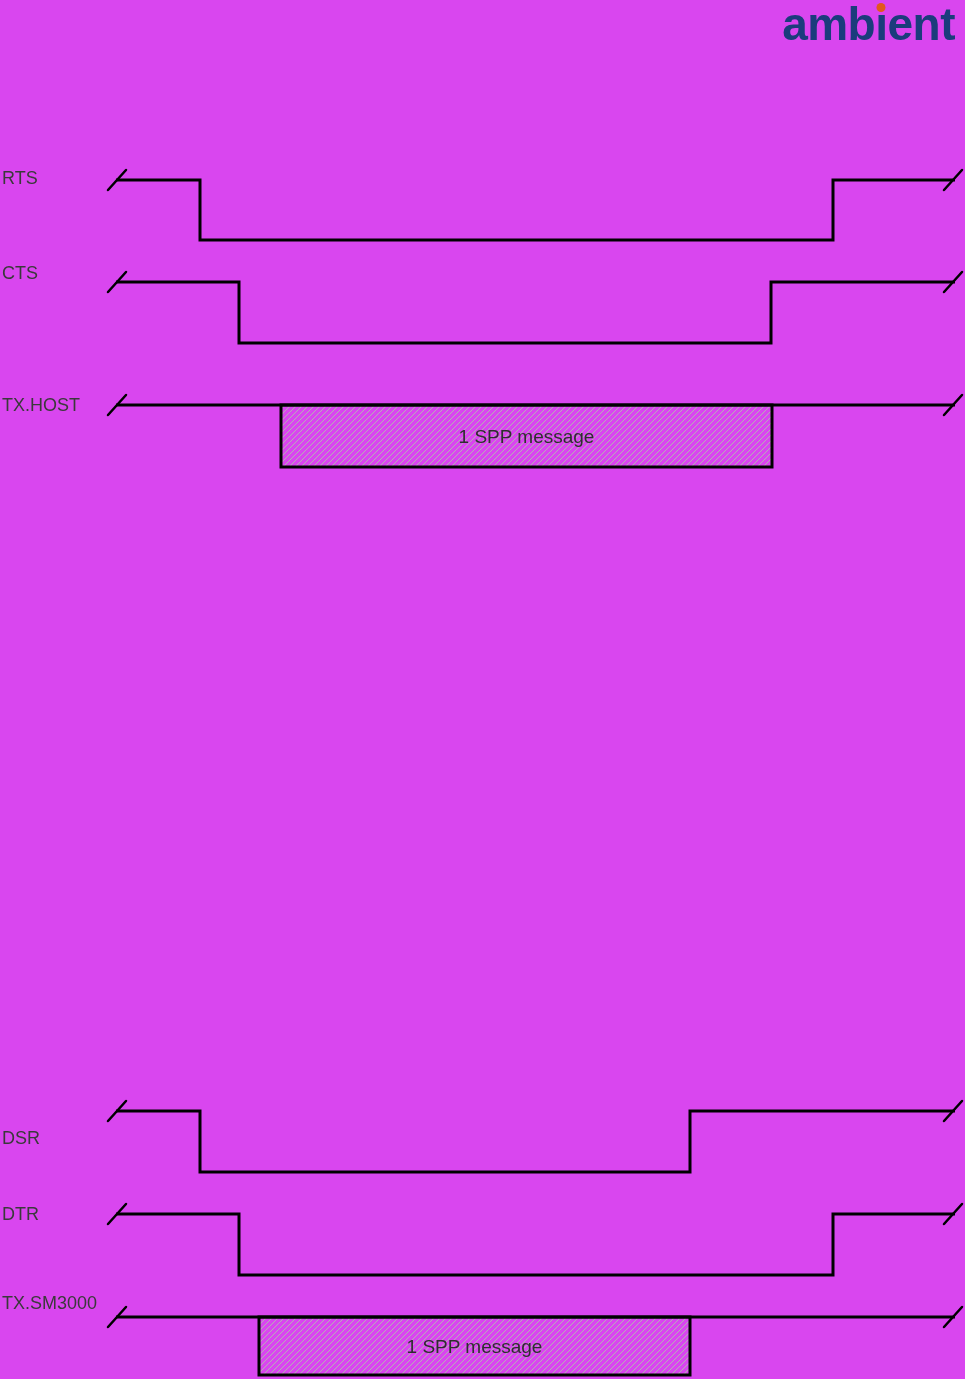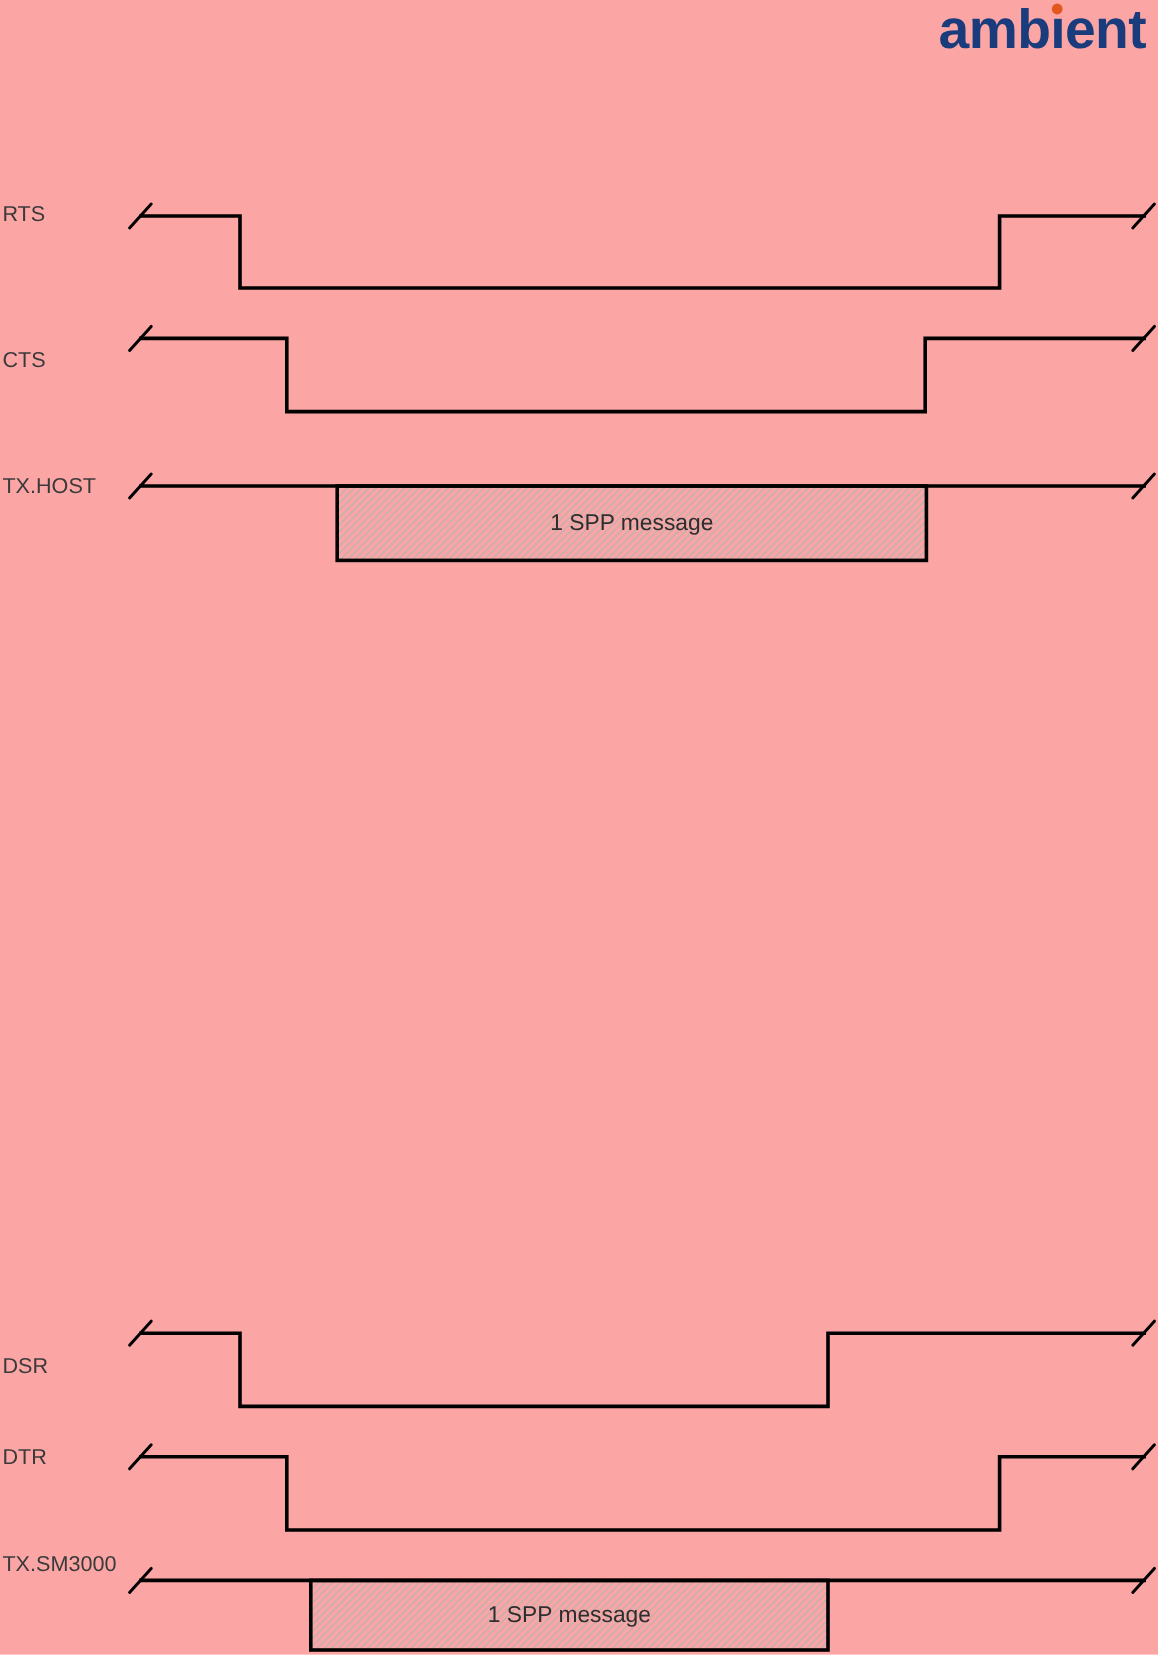--- a/index.html
+++ b/index.html
@@ -7,7 +7,7 @@
     position: relative;
     width: 965px;
     height: 1379px;
-    background: #fca5a5;
+    background: #d946ef;
     font-family: "Liberation Sans", sans-serif;
     overflow: hidden;
   }

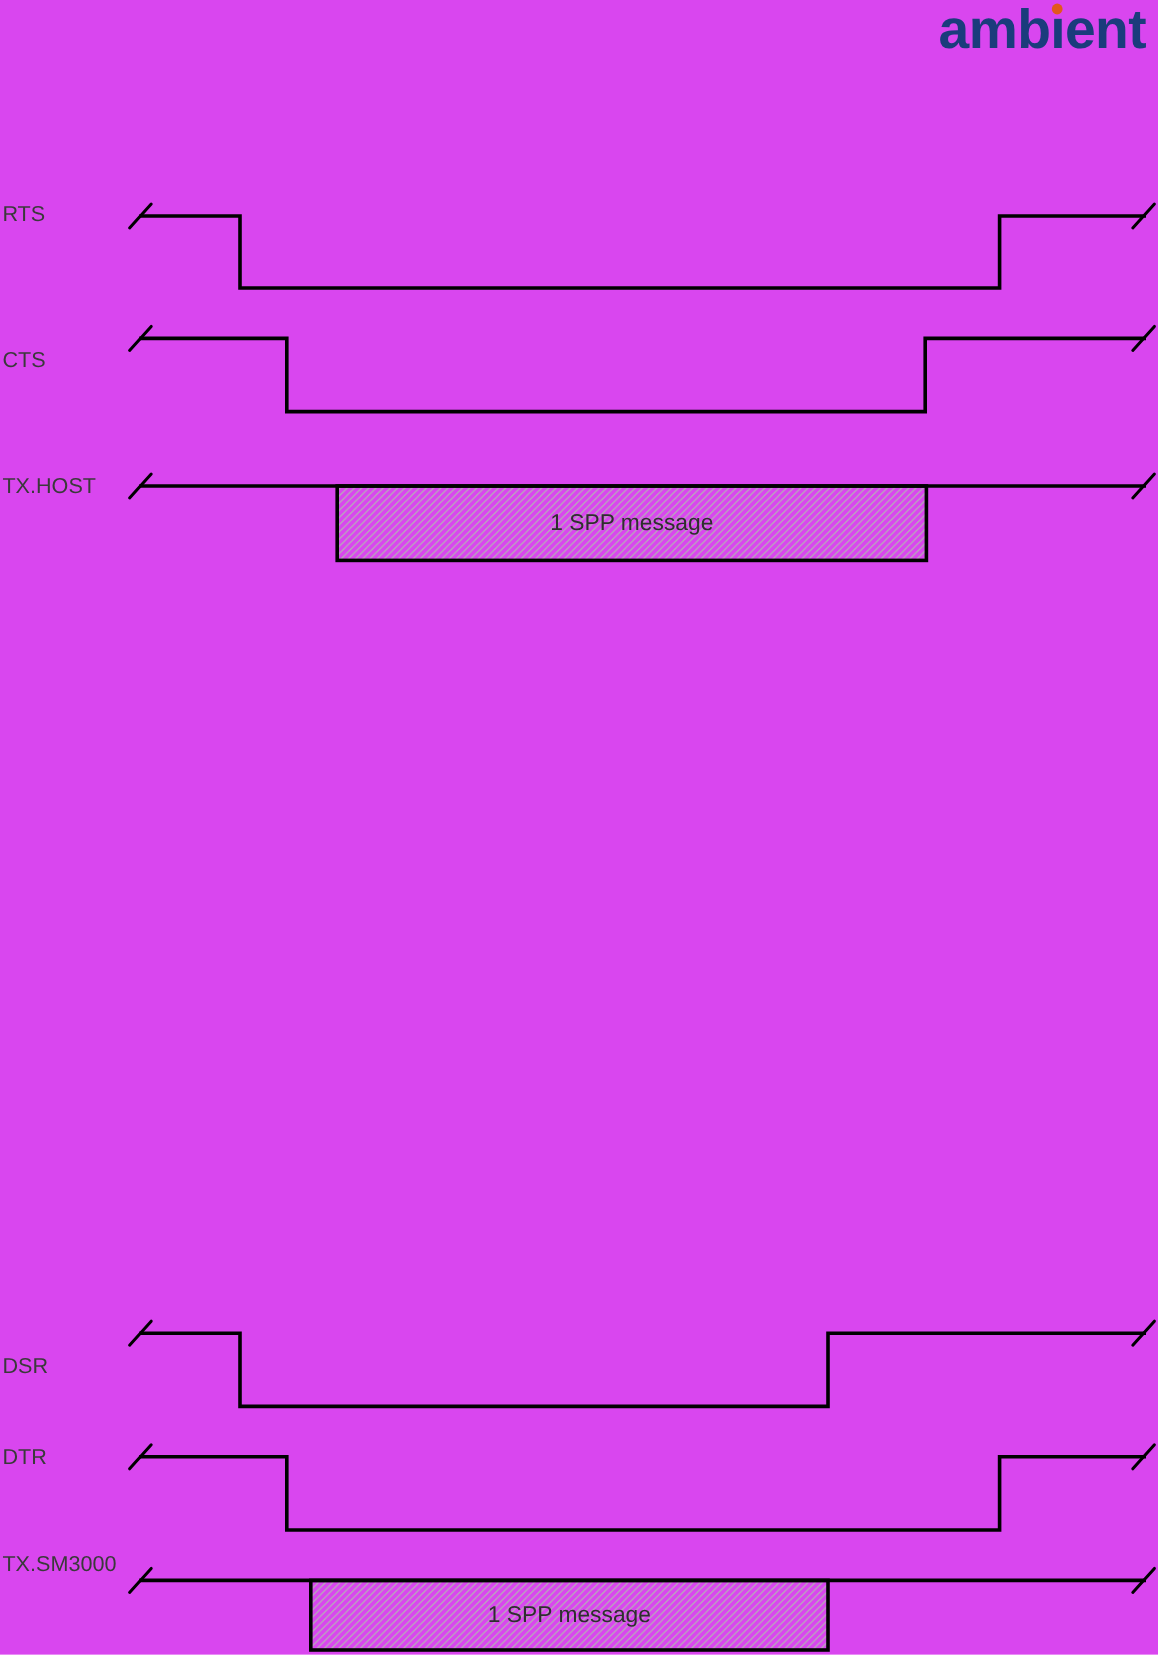--- a/index.html
+++ b/index.html
@@ -104,7 +104,7 @@
     </svg>
 
   <div class="sig-label" style="left: 2px; top: 171px; color: rgb(58, 58, 58);">RTS</div>
-  <div class="sig-label" style="left: 2px; top: 293px; color: rgb(58, 58, 58);">CTS</div>
+  <div class="sig-label" style="left: 2px; top: 266px; color: rgb(58, 58, 58);">CTS</div>
   <div class="sig-label" style="left: 2px; top: 398px; color: rgb(58, 58, 58);">TX.HOST</div>
   <div class="sig-label" style="left: 2px; top: 1131px; color: rgb(58, 58, 58);">DSR</div>
   <div class="sig-label" style="left: 2px; top: 1207px; color: rgb(58, 58, 58); text-align: center;">DTR</div>

